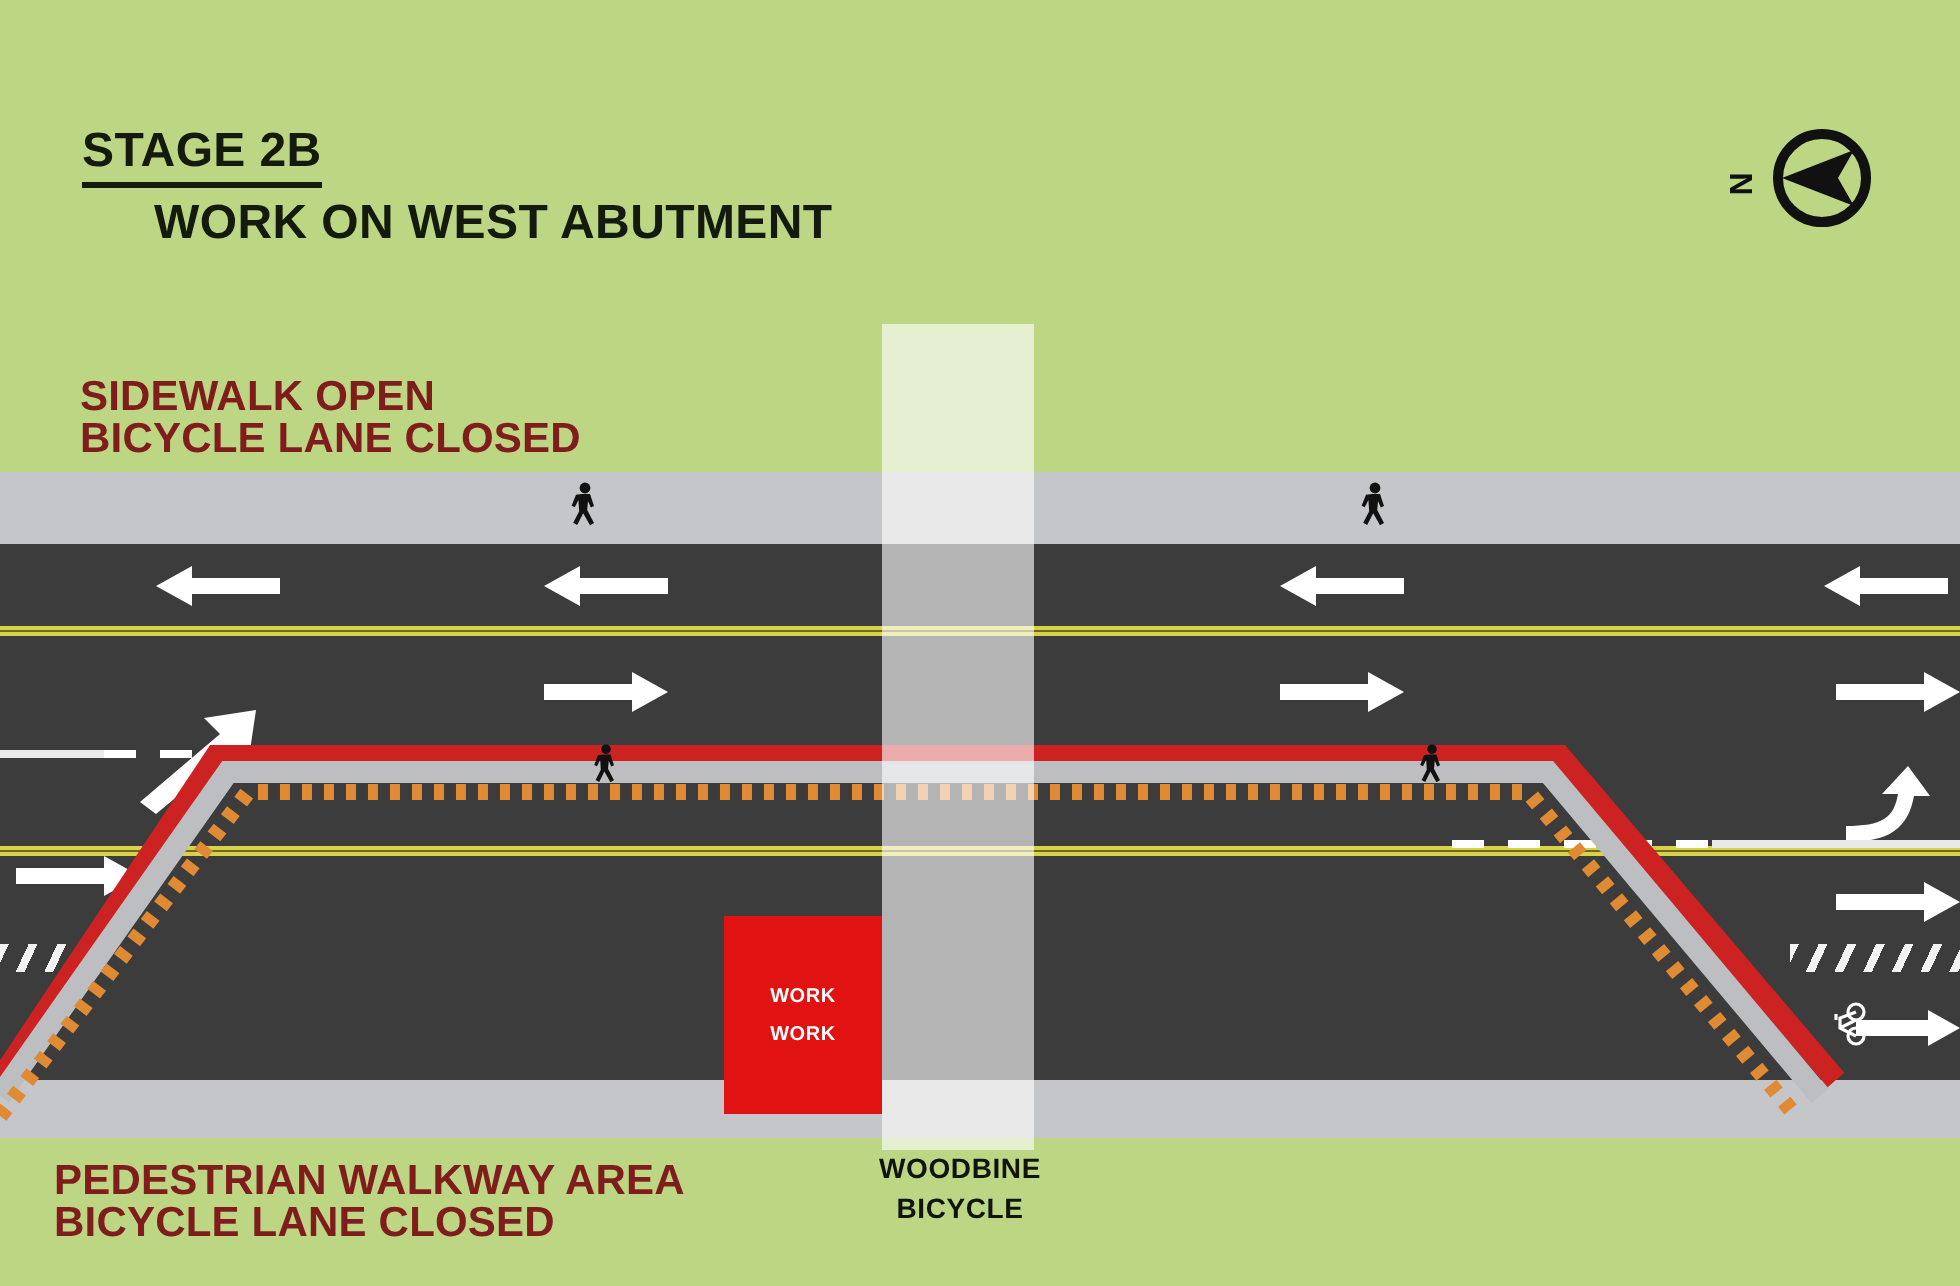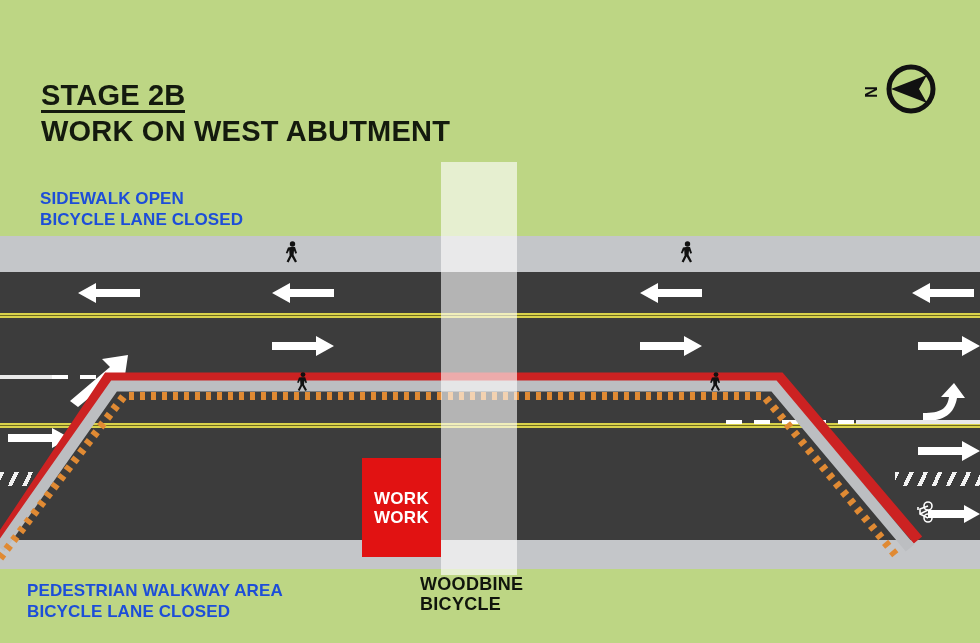--- a/index.html
+++ b/index.html
@@ -58,8 +58,8 @@
   }
 
   
-  .title{position:absolute;left:41px;top:81px;color:#141a0e;font-weight:bold;
-         font-size:29px;line-height:28px;letter-spacing:.2px;}
+  .title{position:absolute;left:41px;top:62px;color:#141a0e;font-weight:bold;
+         font-size:24px;line-height:28px;letter-spacing:.2px;}
   .title .l1{display:inline-block;border-bottom:3px solid #141a0e;padding-bottom:1px;}
   .title .l2{display:block;margin-top:4px;}
 

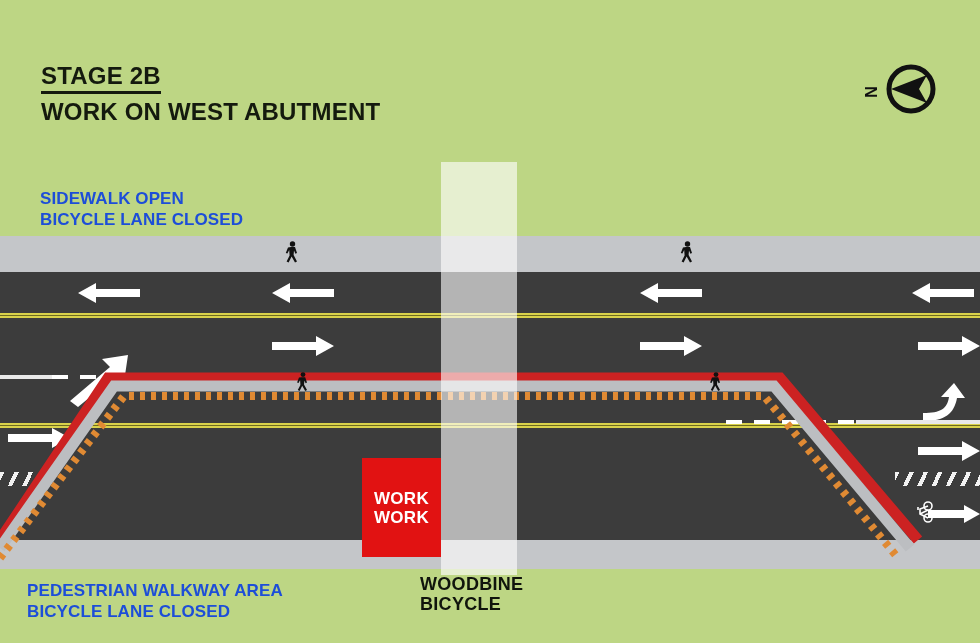--- a/index.html
+++ b/index.html
@@ -61,7 +61,7 @@
   .title{position:absolute;left:41px;top:62px;color:#141a0e;font-weight:bold;
          font-size:24px;line-height:28px;letter-spacing:.2px;}
   .title .l1{display:inline-block;border-bottom:3px solid #141a0e;padding-bottom:1px;}
-  .title .l2{display:block;margin-top:4px;}
+  .title .l2{display:block;margin-top:4px;margin-left:36px;}
 
   .red-note{position:absolute;color:#1d4ed8;font-weight:bold;font-size:17px;
             line-height:21px;letter-spacing:.1px;}

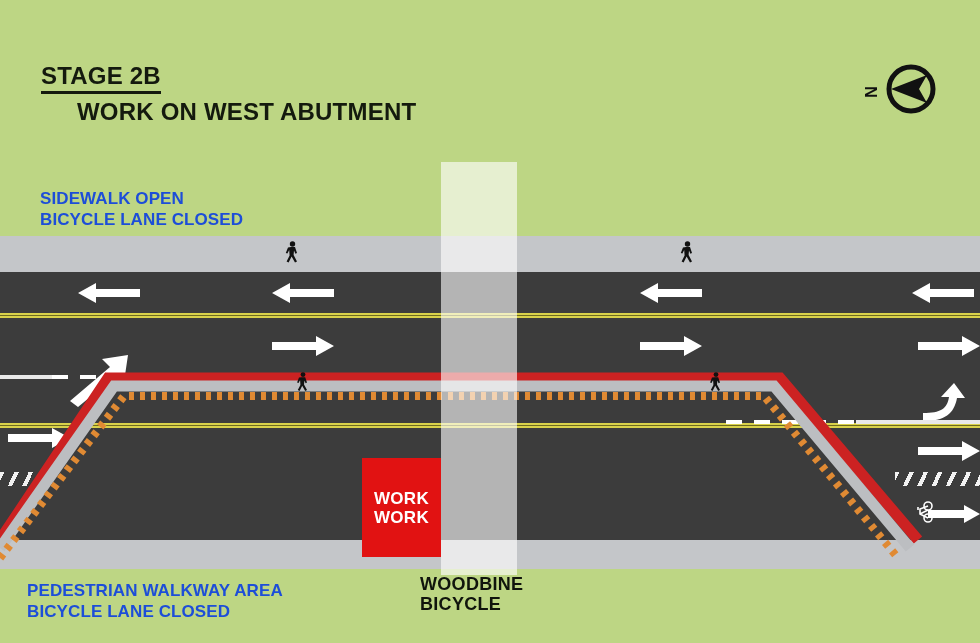--- a/index.html
+++ b/index.html
@@ -63,7 +63,7 @@
   .title .l1{display:inline-block;border-bottom:3px solid #141a0e;padding-bottom:1px;}
   .title .l2{display:block;margin-top:4px;margin-left:36px;}
 
-  .red-note{position:absolute;color:#1d4ed8;font-weight:bold;font-size:17px;
+  .red-note{position:absolute;color:#7f1d1d;font-weight:bold;font-size:21px;
             line-height:21px;letter-spacing:.1px;}
   .note-top{left:40px;top:188px;}
   .note-bot{left:27px;top:580px;}

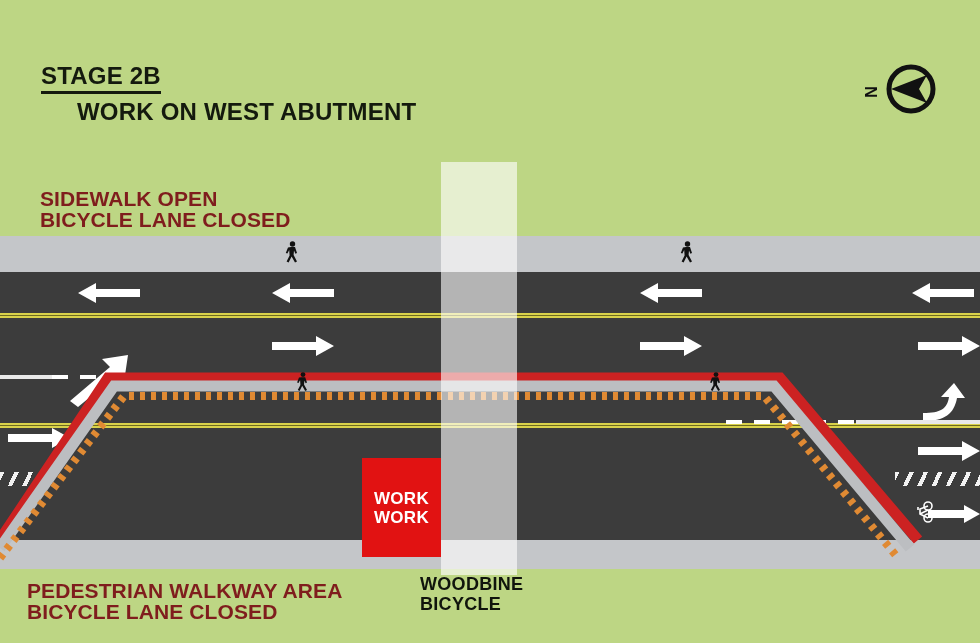--- a/index.html
+++ b/index.html
@@ -51,7 +51,7 @@
   .work-area{
     position:absolute;left:362px;top:458px;width:79px;height:99px;
     background:#e11212;
-    color:#fff;font-weight:bold;font-size:17px;line-height:19px;
+    color:#fff;font-weight:bold;font-size:10px;line-height:19px;
     letter-spacing:.3px;
     display:flex;flex-direction:column;align-items:center;justify-content:center;
     text-align:center;

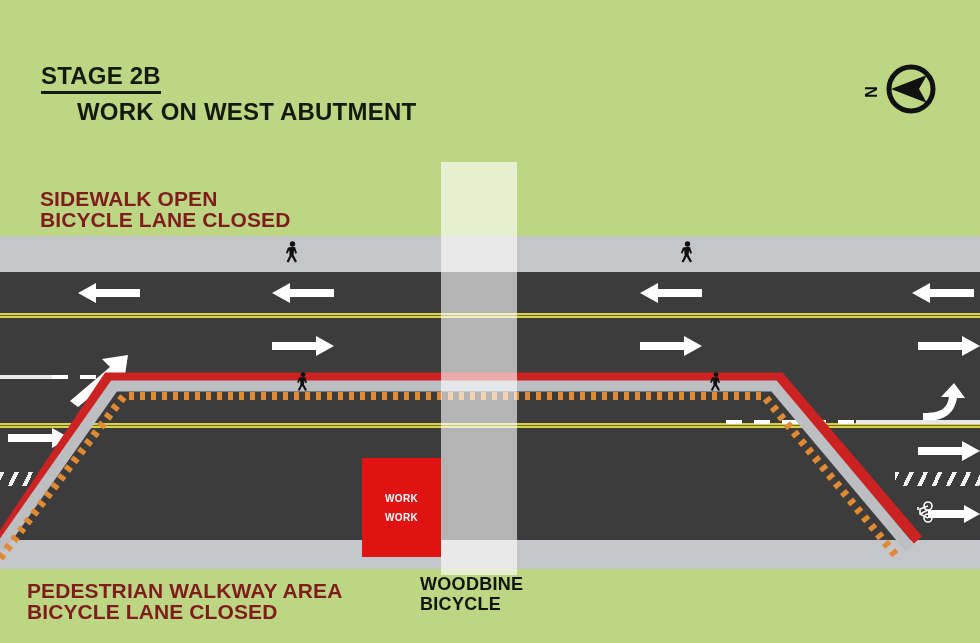--- a/index.html
+++ b/index.html
@@ -68,8 +68,8 @@
   .note-top{left:40px;top:188px;}
   .note-bot{left:27px;top:580px;}
 
-  .bridge-label{position:absolute;left:420px;top:574px;width:120px;
-     color:#10140c;font-weight:bold;font-size:18px;line-height:20px;letter-spacing:.3px;}
+  .bridge-label{position:absolute;left:420px;top:574px;width:120px;text-align:center;
+     color:#10140c;font-weight:bold;font-size:14px;line-height:20px;letter-spacing:.3px;}
 
   
   .north{position:absolute;left:866px;top:63px;width:70px;height:54px;}

